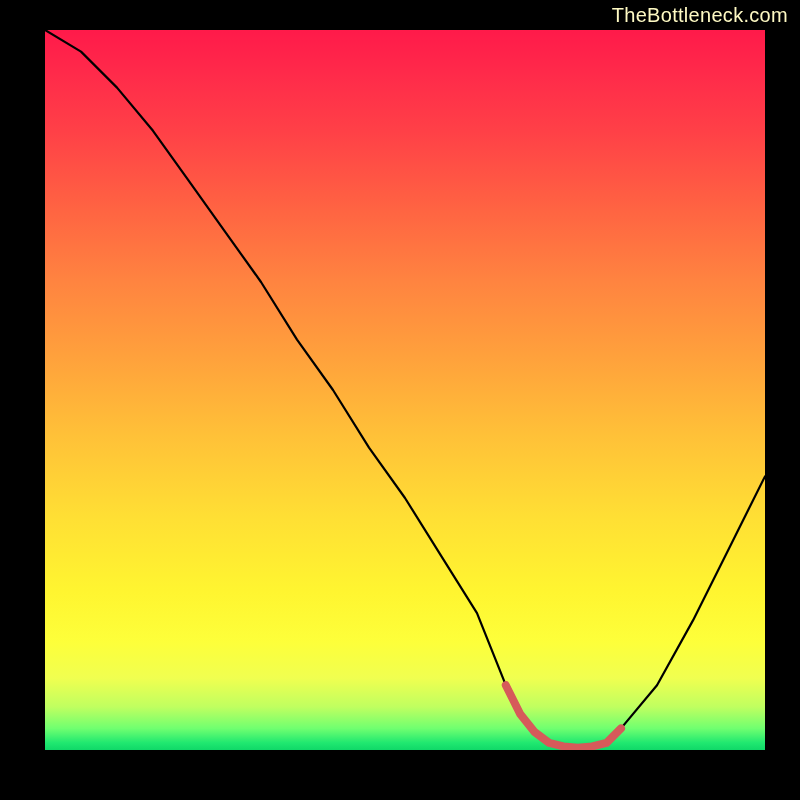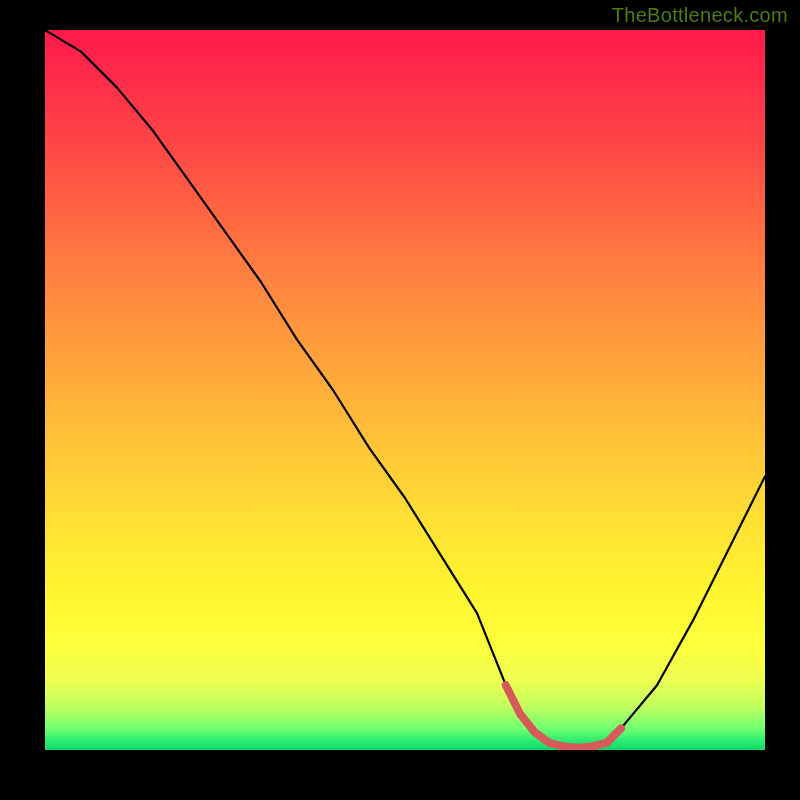--- a/index.html
+++ b/index.html
@@ -15,7 +15,7 @@
     position: absolute;
     top: 4px;
     right: 12px;
-    color: #4d7c0f;
+    color: #fef9c3;
     font-size: 20px;
     font-weight: 500;
     z-index: 10;

